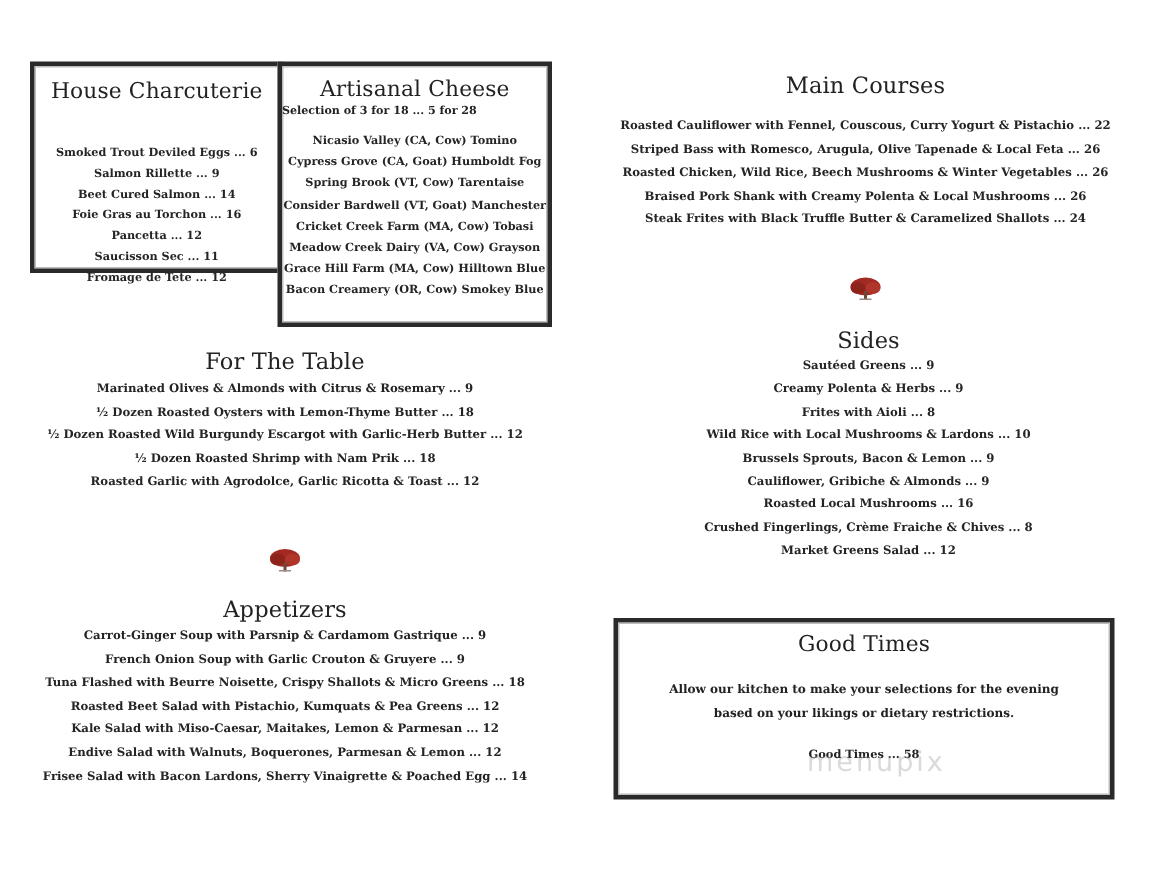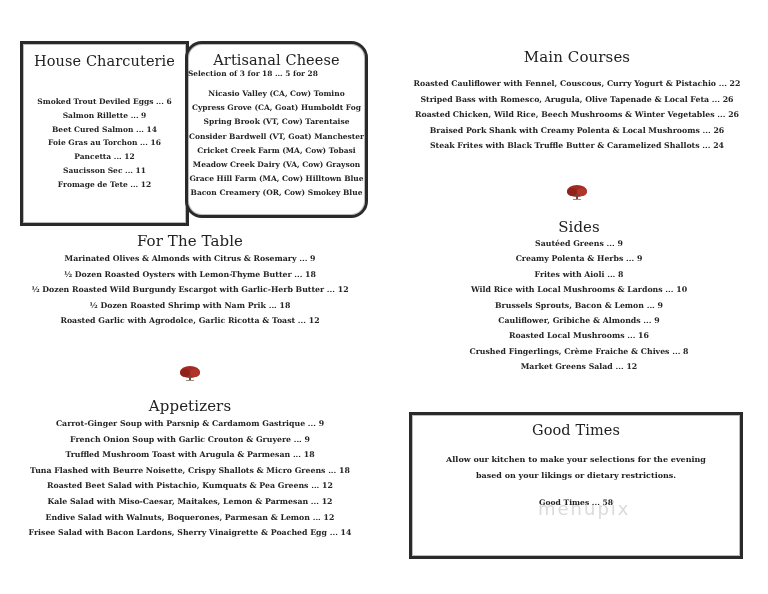--- a/index.html
+++ b/index.html
@@ -37,7 +37,7 @@
   .section { position: absolute; }
   .tree { position: absolute; }
 
-  #charcuterie { left: 20px; top: 41px; width: 169px; height: 185px; }
+  #charcuterie { left: 20px; top: 41px; width: 169px; height: 141px; }
   #charcuterie .title { margin-top: 9px; }
   #charcuterie .list { margin-top: 26px; }
   #charcuterie .list li { font-size: 7.5px; line-height: 13.8px; }

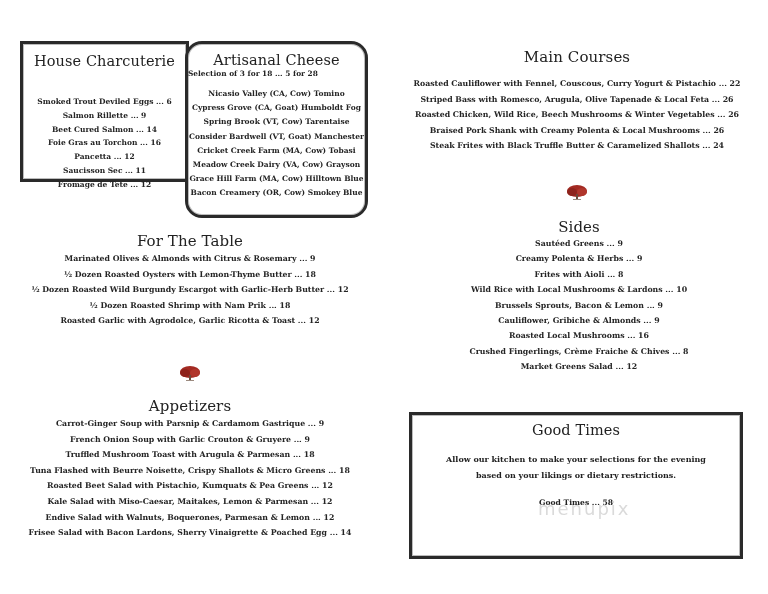--- a/index.html
+++ b/index.html
@@ -42,7 +42,7 @@
   #charcuterie .list { margin-top: 26px; }
   #charcuterie .list li { font-size: 7.5px; line-height: 13.8px; }
 
-  #cheese { left: 185px; top: 41px; width: 183px; height: 177px; border-radius: 17px; }
+  #cheese { left: 185px; top: 41px; width: 183px; height: 177px; }
   #cheese .title { margin-top: 8px; }
   #cheese .sub { margin-top: 1px; }
   #cheese .list { margin-top: 9px; }

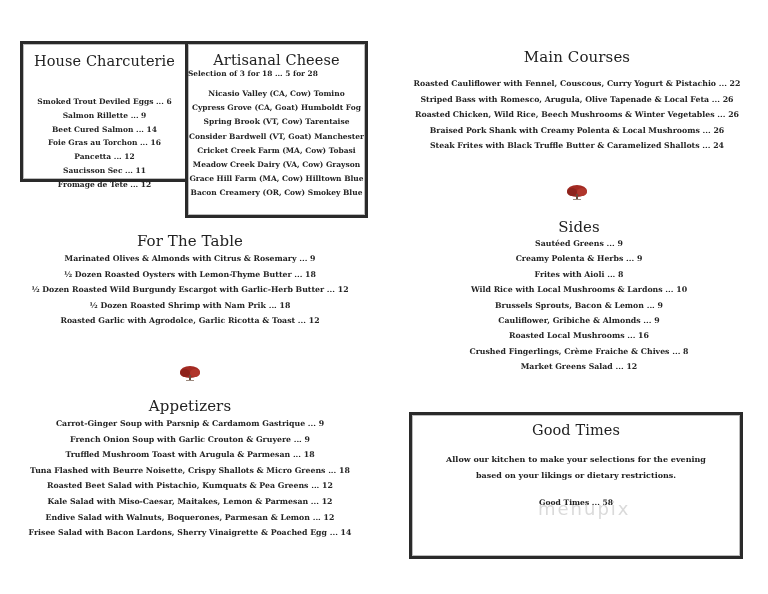--- a/index.html
+++ b/index.html
@@ -64,7 +64,7 @@
   #sides .title { font-size: 15px; margin-bottom: 0px; }
   #sides .list li { font-size: 7.8px; line-height: 15.4px; }
 
-  #goodtimes { left: 409px; top: 412px; width: 334px; height: 147px; }
+  #goodtimes { left: 409px; top: 412px; width: 334px; height: 121px; }
   #goodtimes .title { margin-top: 7px; font-size: 14.5px; }
   #goodtimes .desc { margin-top: 13px; text-align: center; font-weight: bold; font-size: 8px; line-height: 16px; color: #222; }
   #goodtimes .price { margin-top: 15px; text-align: center; font-size: 7.6px; color: #222; font-weight: bold; }

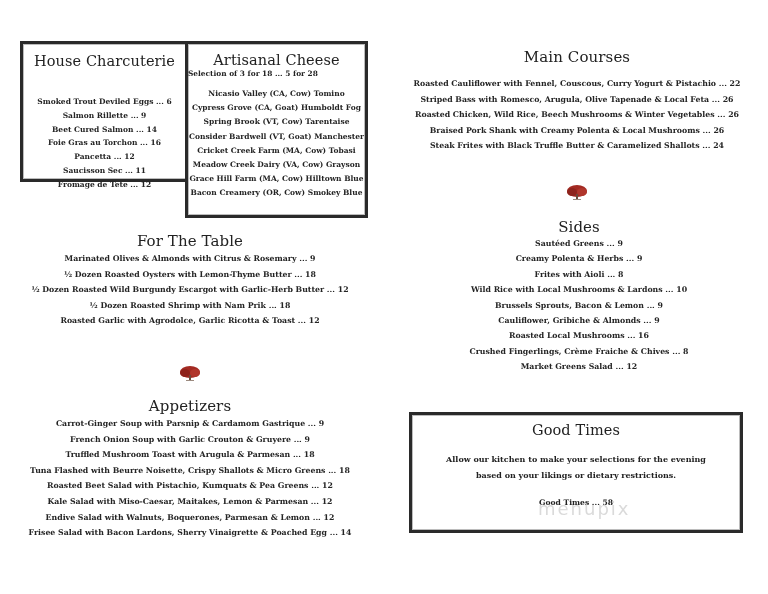--- a/index.html
+++ b/index.html
@@ -155,7 +155,6 @@
   <ul class="list">
     <li>Carrot-Ginger Soup with Parsnip &amp; Cardamom Gastrique ... 9</li>
     <li>French Onion Soup with Garlic Crouton &amp; Gruyere ... 9</li>
-    <li>Truffled Mushroom Toast with Arugula &amp; Parmesan ... 18</li>
     <li>Tuna Flashed with Beurre Noisette, Crispy Shallots &amp; Micro Greens ... 18</li>
     <li>Roasted Beet Salad with Pistachio, Kumquats &amp; Pea Greens ... 12</li>
     <li>Kale Salad with Miso-Caesar, Maitakes, Lemon &amp; Parmesan ... 12</li>

